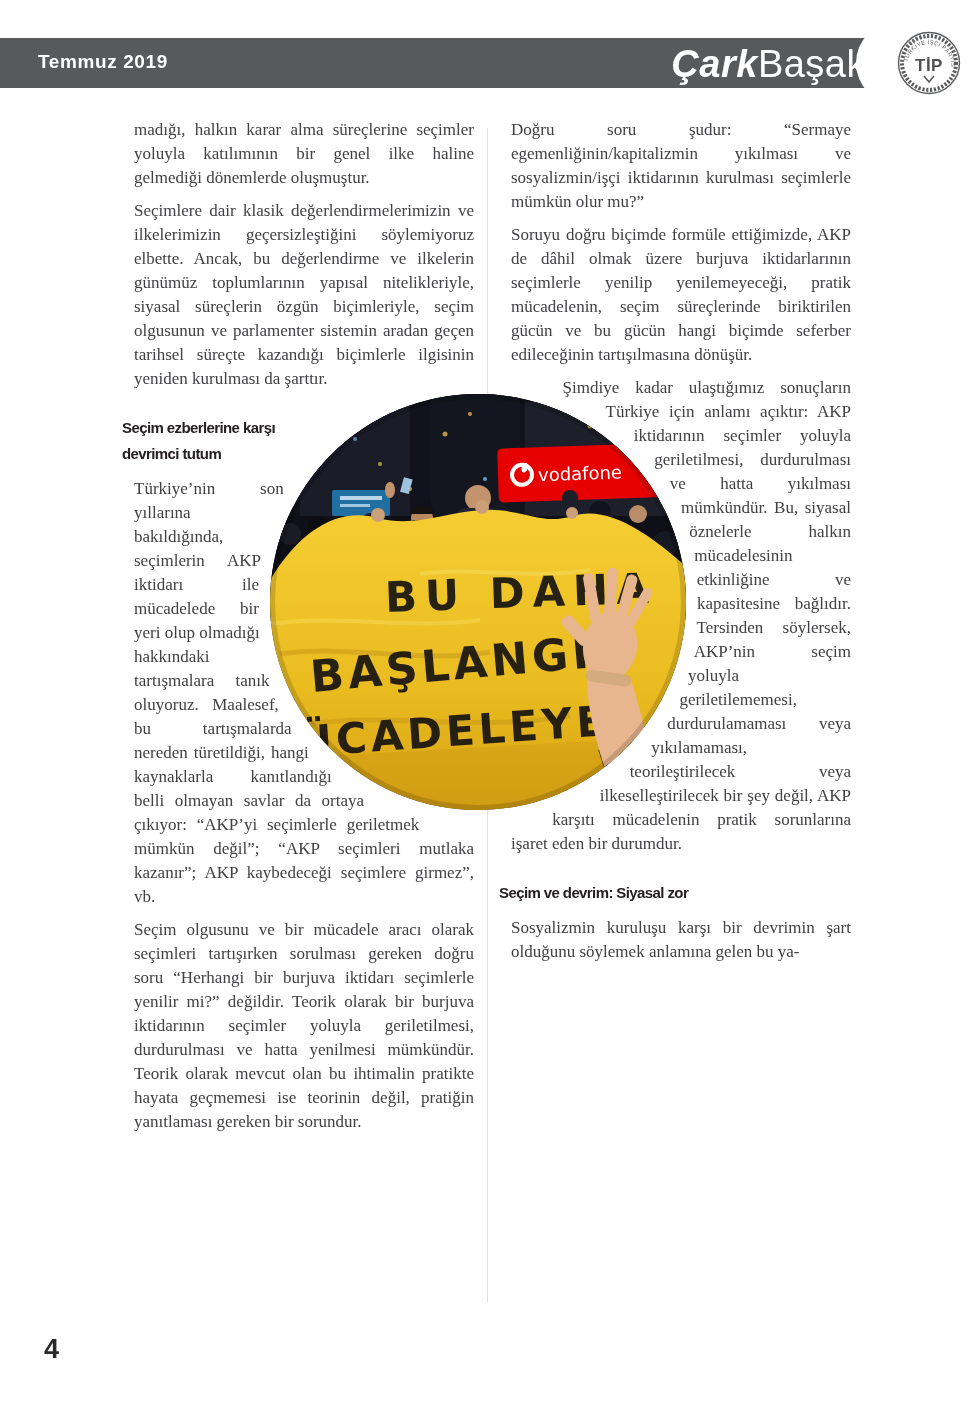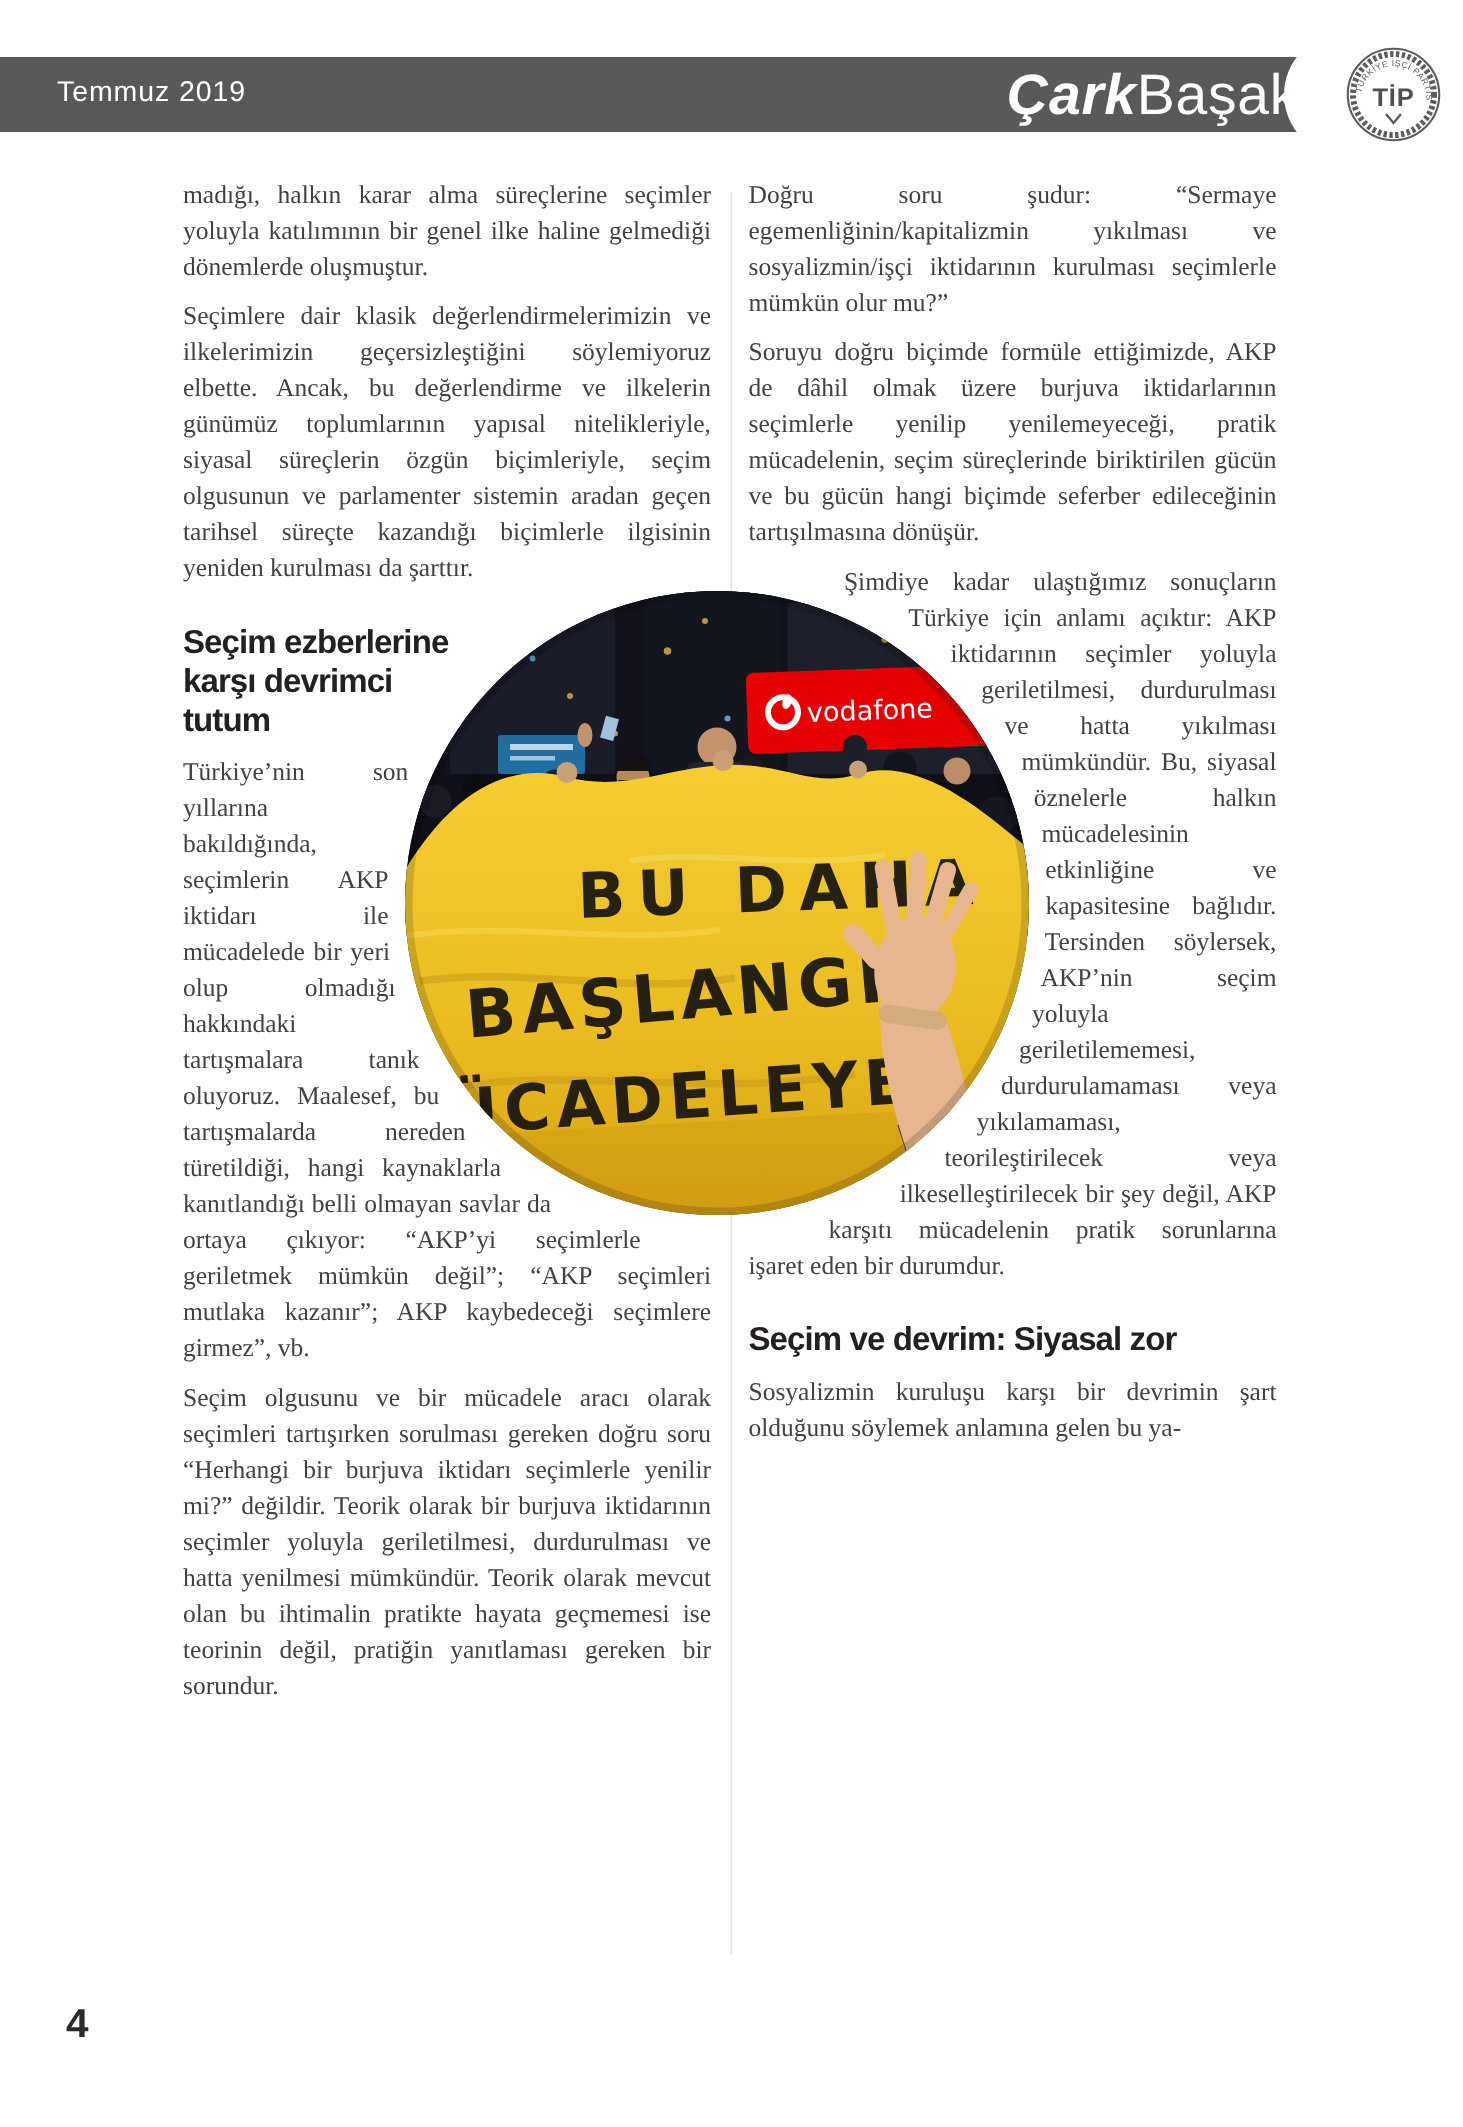--- a/index.html
+++ b/index.html
@@ -15,7 +15,7 @@
   .topbar-date {
     position:absolute; left:38px; top:13px; color:#ffffff;
     font-family:"Liberation Sans", sans-serif; font-size:19px;
-    letter-spacing:.6px; font-weight:400;
+    letter-spacing:.6px; font-weight:700;
   }
   .masthead {
     position:absolute; top:40px; right:109px; height:48px; line-height:48px;

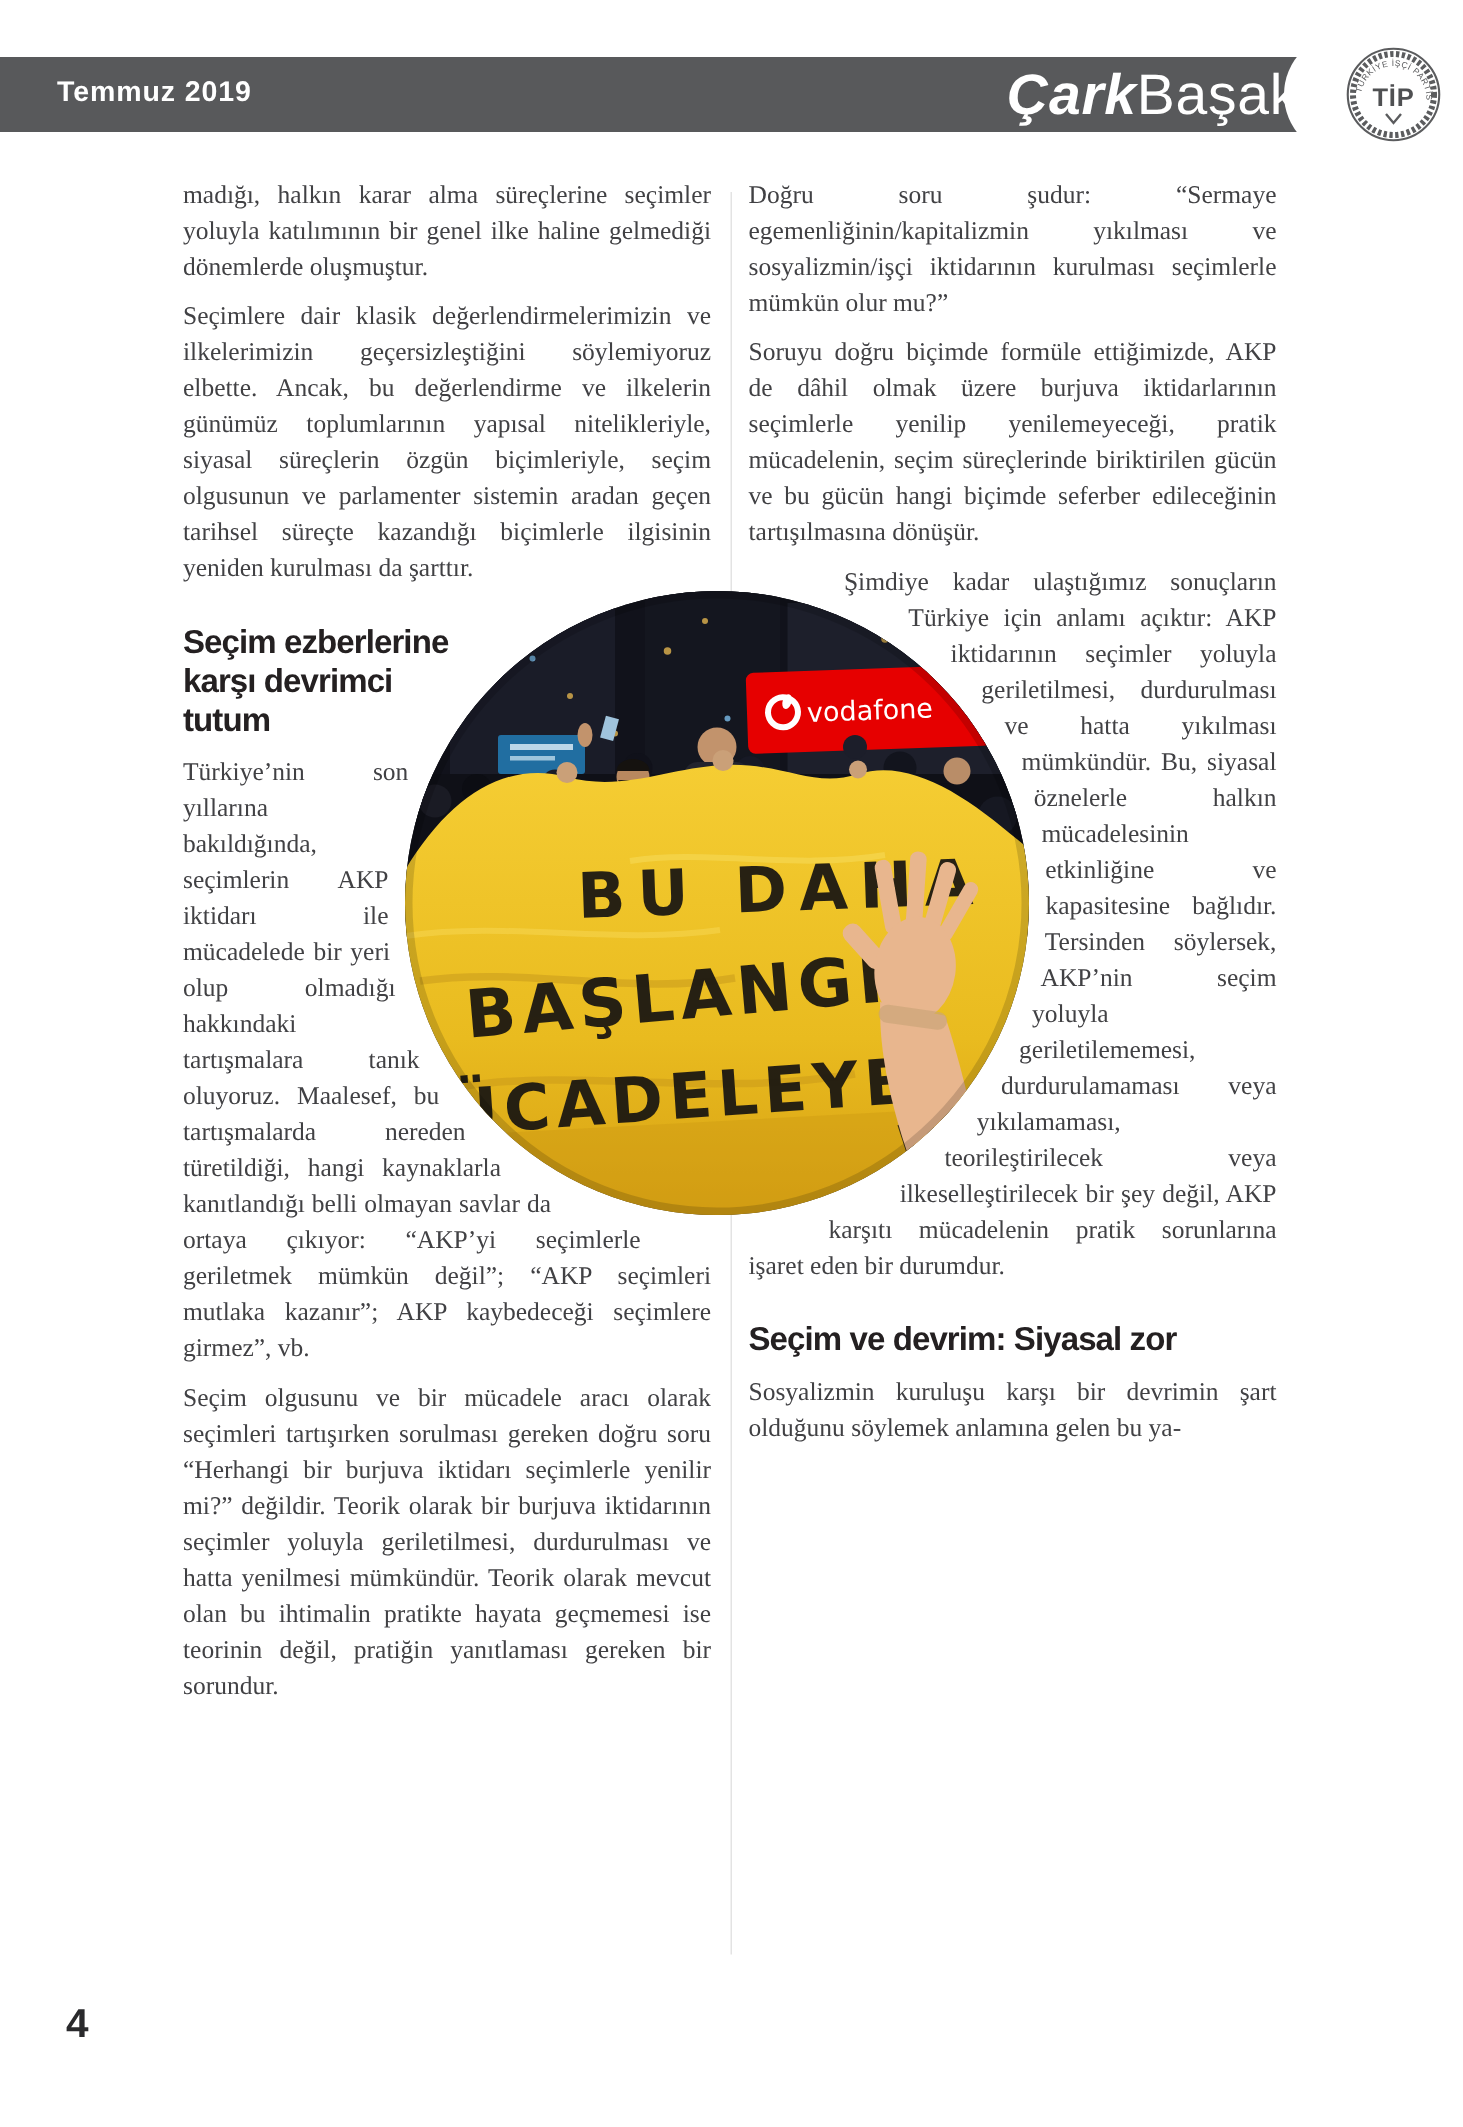--- a/index.html
+++ b/index.html
@@ -41,7 +41,7 @@
   }
   .col-left  { left:122px; }
   .col-right { left:499px; }
-  .col p { margin:0 0 9px 0; }
+  .col p { margin:0 0 9px 12px; }
   .col h2 {
     font-family:"Liberation Sans", sans-serif; font-weight:700;
     font-size:22px; line-height:26px; letter-spacing:-0.6px;

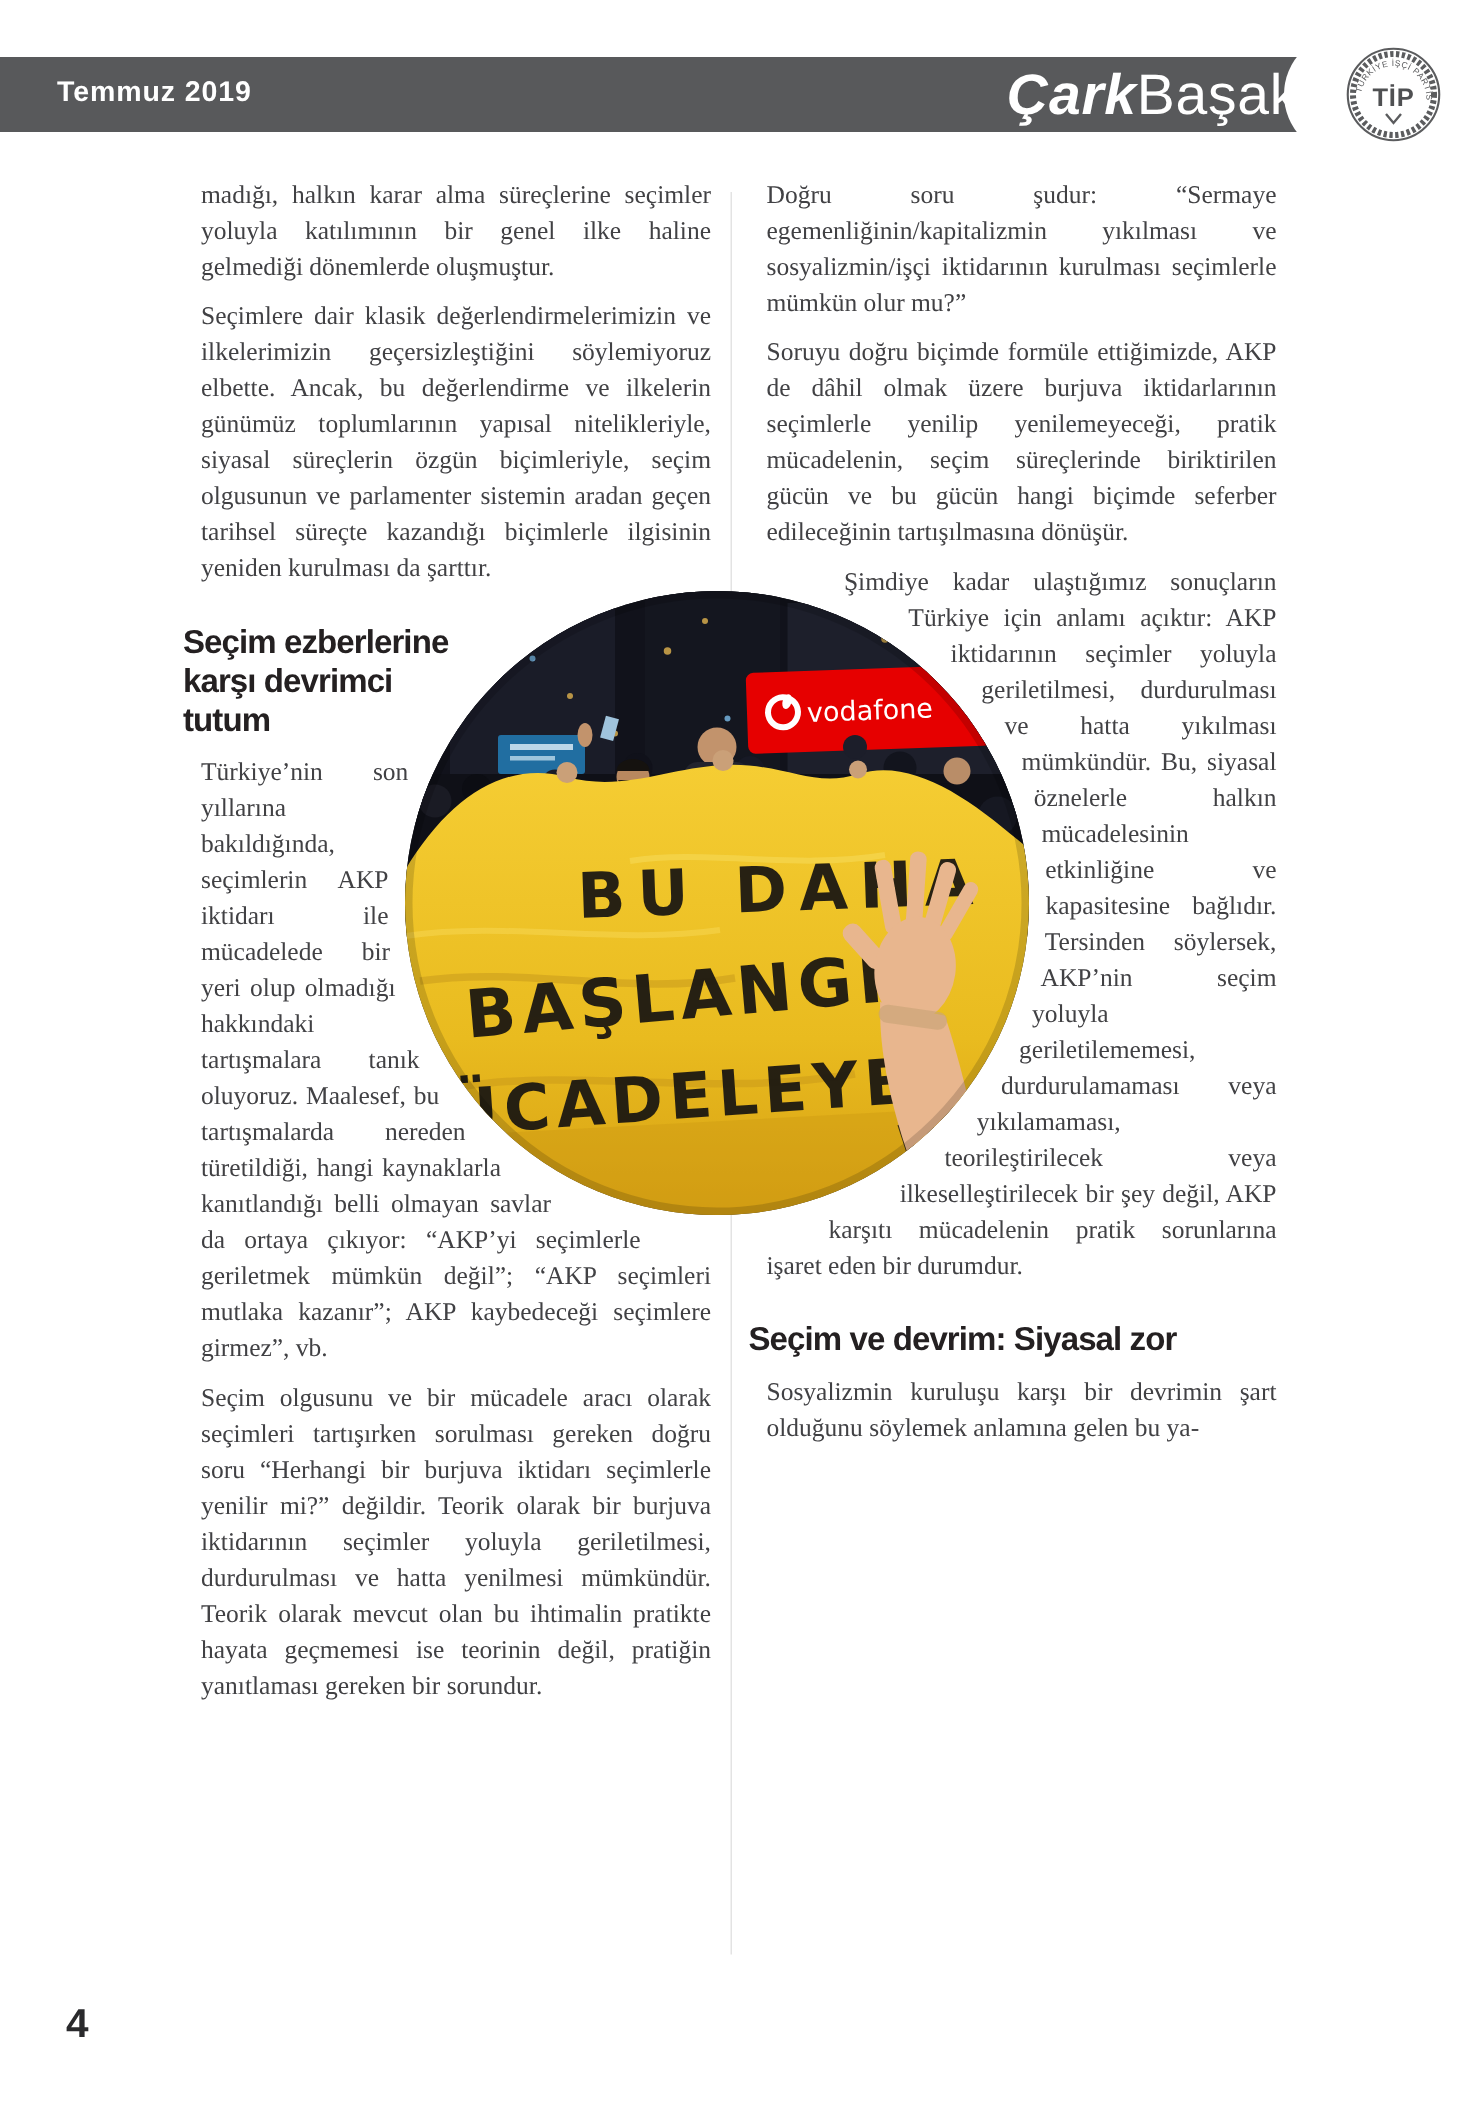--- a/index.html
+++ b/index.html
@@ -44,7 +44,7 @@
   .col p { margin:0 0 9px 12px; }
   .col h2 {
     font-family:"Liberation Sans", sans-serif; font-weight:700;
-    font-size:22px; line-height:26px; letter-spacing:-0.6px;
+    font-size:15px; line-height:26px; letter-spacing:-0.6px;
     color:#242021; margin:24px 0 10px 0; text-align:left;
   }
   .spacer-l {

